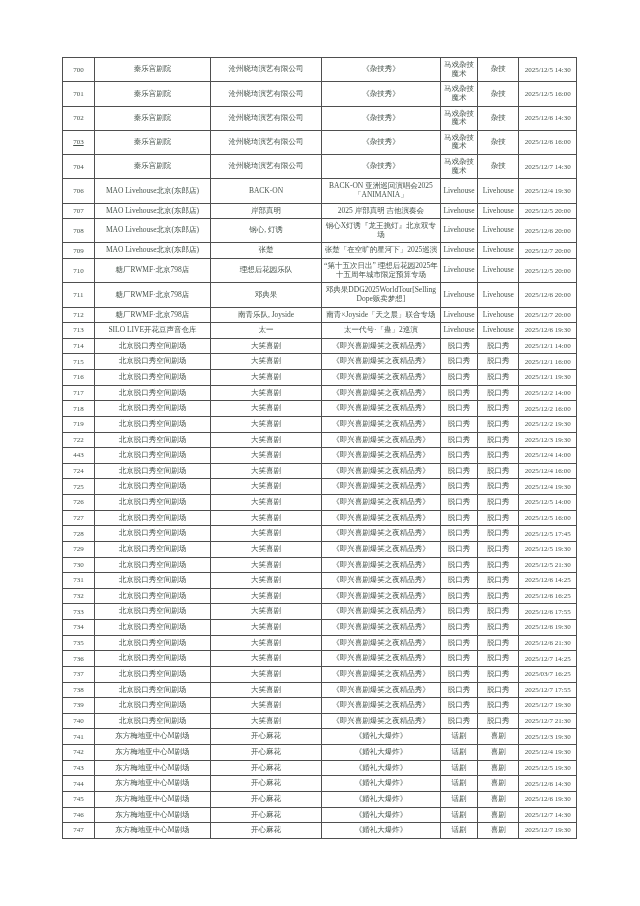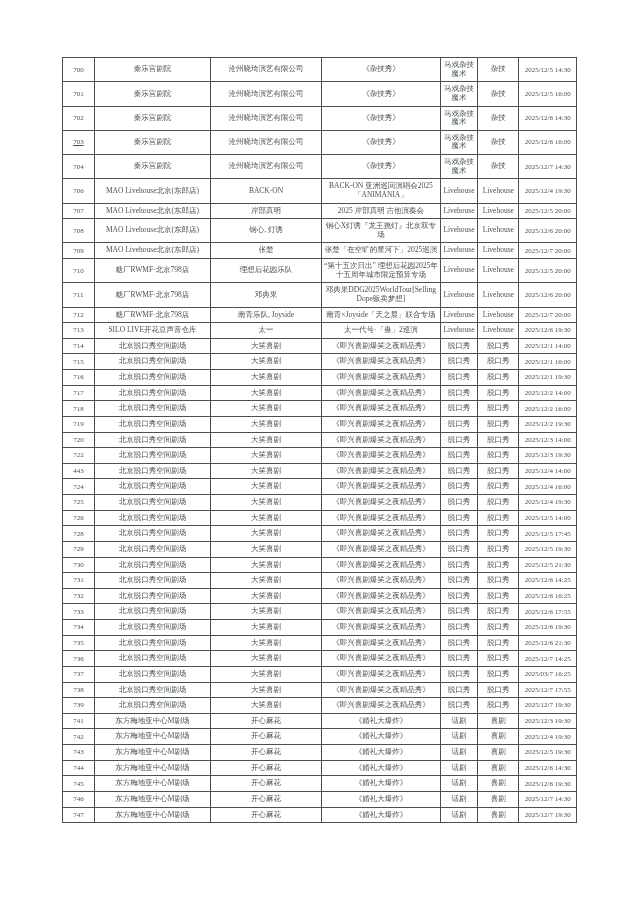--- a/index.html
+++ b/index.html
@@ -215,15 +215,6 @@
           <td class="col-datetime" style="border-color: rgb(79, 79, 79);">2025/12/2 19:30</td>
         </tr>
         <tr>
-          <td class="col-id" style="border-color: rgb(79, 79, 79);">720</td>
-          <td class="col-venue" style="border-color: rgb(79, 79, 79);">北京脱口秀空间剧场</td>
-          <td class="col-company" style="border-color: rgb(79, 79, 79);">大笑喜剧</td>
-          <td class="col-title" style="border-color: rgb(79, 79, 79);">《即兴喜剧爆笑之夜精品秀》</td>
-          <td class="col-category" style="border-color: rgb(79, 79, 79);">脱口秀</td>
-          <td class="col-subcategory" style="border-color: rgb(79, 79, 79);">脱口秀</td>
-          <td class="col-datetime" style="border-color: rgb(79, 79, 79);">2025/12/3 14:00</td>
-        </tr>
-        <tr>
           <td class="col-id" style="border-color: rgb(79, 79, 79);">722</td>
           <td class="col-venue" style="border-color: rgb(79, 79, 79);">北京脱口秀空间剧场</td>
           <td class="col-company" style="border-color: rgb(79, 79, 79);">大笑喜剧</td>

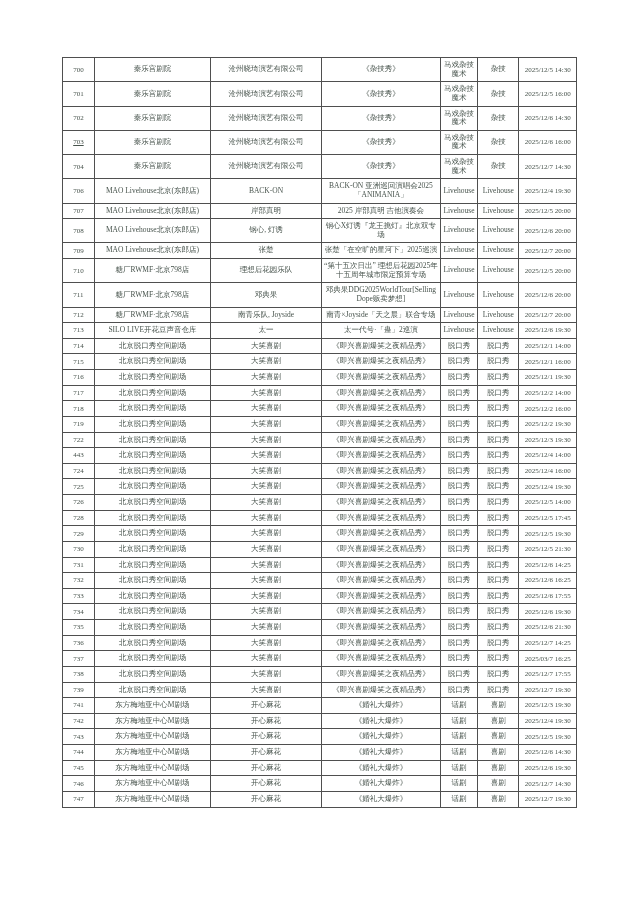--- a/index.html
+++ b/index.html
@@ -260,6 +260,15 @@
           <td class="col-datetime" style="border-color: rgb(79, 79, 79);">2025/12/5 14:00</td>
         </tr>
         <tr>
+          <td class="col-id" style="border-color: rgb(79, 79, 79);">727</td>
+          <td class="col-venue" style="border-color: rgb(79, 79, 79);">北京脱口秀空间剧场</td>
+          <td class="col-company" style="border-color: rgb(79, 79, 79);">大笑喜剧</td>
+          <td class="col-title" style="border-color: rgb(79, 79, 79);">《即兴喜剧爆笑之夜精品秀》</td>
+          <td class="col-category" style="border-color: rgb(79, 79, 79);">脱口秀</td>
+          <td class="col-subcategory" style="border-color: rgb(79, 79, 79);">脱口秀</td>
+          <td class="col-datetime" style="border-color: rgb(79, 79, 79);">2025/12/5 16:00</td>
+        </tr>
+        <tr>
           <td class="col-id" style="border-color: rgb(79, 79, 79);">728</td>
           <td class="col-venue" style="border-color: rgb(79, 79, 79);">北京脱口秀空间剧场</td>
           <td class="col-company" style="border-color: rgb(79, 79, 79);">大笑喜剧</td>

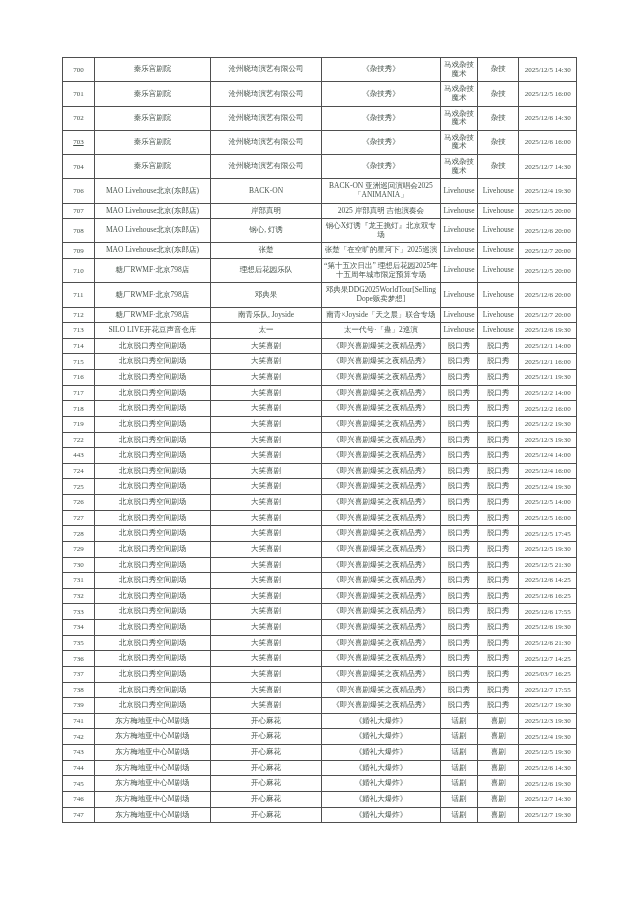--- a/index.html
+++ b/index.html
@@ -377,6 +377,15 @@
           <td class="col-datetime" style="border-color: rgb(79, 79, 79); margin-top: 20px;">2025/12/7 19:30</td>
         </tr>
         <tr>
+          <td class="col-id" style="border-color: rgb(79, 79, 79);">740</td>
+          <td class="col-venue" style="border-color: rgb(79, 79, 79);">北京脱口秀空间剧场</td>
+          <td class="col-company" style="border-color: rgb(79, 79, 79);">大笑喜剧</td>
+          <td class="col-title" style="border-color: rgb(79, 79, 79);">《即兴喜剧爆笑之夜精品秀》</td>
+          <td class="col-category" style="border-color: rgb(79, 79, 79);">脱口秀</td>
+          <td class="col-subcategory" style="border-color: rgb(79, 79, 79);">脱口秀</td>
+          <td class="col-datetime" style="border-color: rgb(79, 79, 79);">2025/12/7 21:30</td>
+        </tr>
+        <tr>
           <td class="col-id" style="border-color: rgb(79, 79, 79);">741</td>
           <td class="col-venue" style="border-color: rgb(79, 79, 79);">东方梅地亚中心M剧场</td>
           <td class="col-company" style="border-color: rgb(79, 79, 79);">开心麻花</td>

